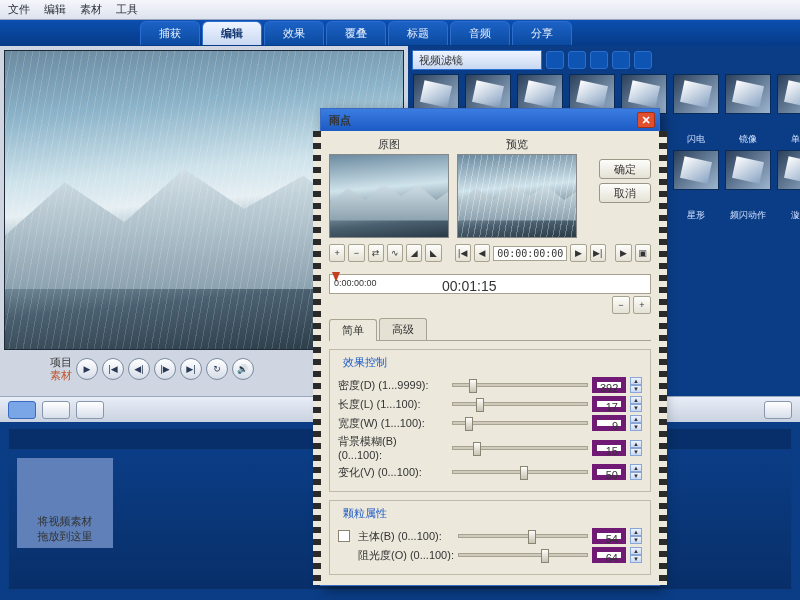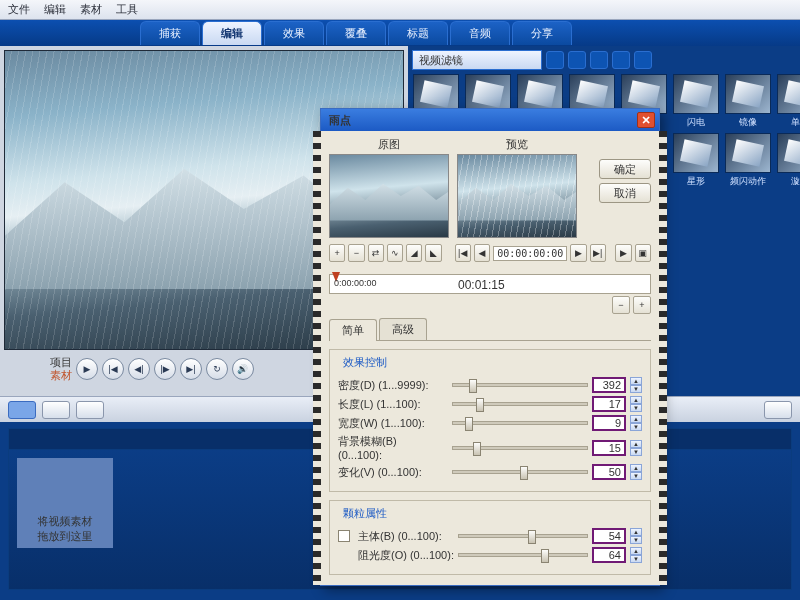--- a/index.html
+++ b/index.html
@@ -30,7 +30,7 @@
 .th{display:flex;flex-direction:column;align-items:center}
 .th .img{width:46px;height:40px;background:linear-gradient(135deg,#2a3f5a,#9db6d0);border:1px solid #0a2a58;position:relative}
 .th .img::after{content:"";position:absolute;inset:8px;background:linear-gradient(135deg,#fff,#8aa5c4);transform:rotate(12deg)}
-.th span{color:#cfe0ff;font-size:9px;margin-top:2px;white-space:nowrap;overflow:hidden;width:48px;text-align:center}
+.th span{color:#cfe0ff;font-size:9px;margin-top:19px;white-space:nowrap;overflow:hidden;width:48px;text-align:center}
 .rpanel .sidelabel{color:#cfe0ff;font-size:10px;margin:6px 0 2px}
 
 .tl-tools{height:26px;background:linear-gradient(#e9eef7,#c9d2e0);display:flex;align-items:center;gap:6px;padding:0 8px;border-top:1px solid #9aa6bd}

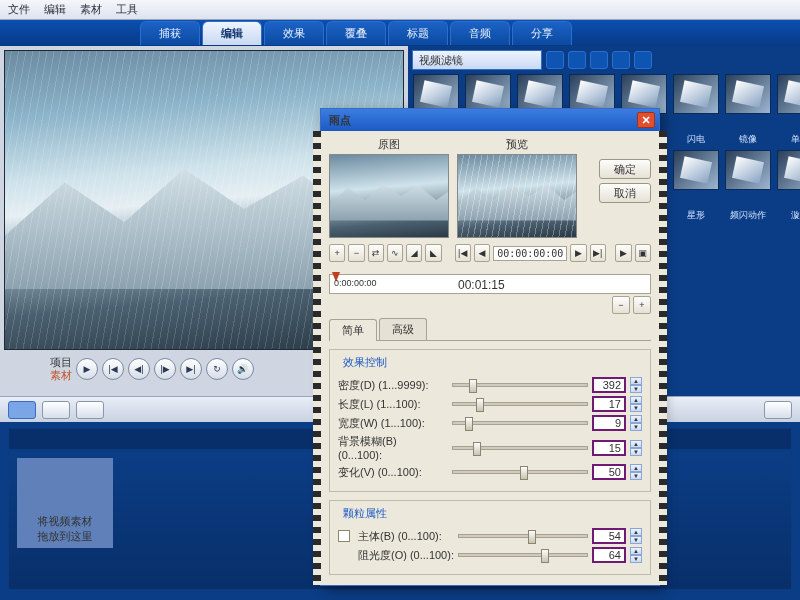--- a/index.html
+++ b/index.html
@@ -261,7 +261,7 @@
     <div class="mslider">
       <div class="mk"></div>
       <span style="position:absolute;left:4px;top:3px;font-size:9px">0:00:00:00</span>
-      <span style="position:absolute;left:128px;top:3px;font-size:12px">00:01:15</span>
+      <span style="position:absolute;left:112px;top:3px;font-size:14px">00:01:15</span>
     </div>
     <div style="text-align:right;margin-top:2px">
       <span class="mtb" style="display:inline-flex">−</span>

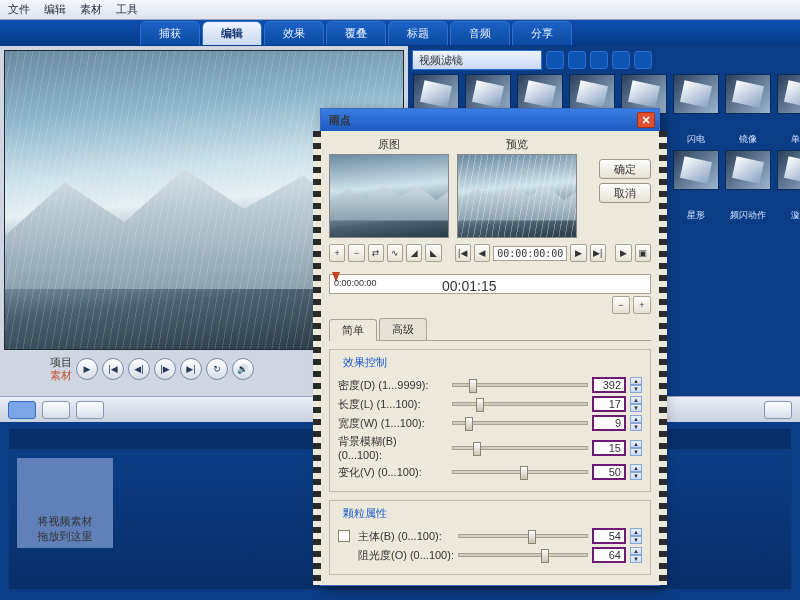--- a/index.html
+++ b/index.html
@@ -72,7 +72,7 @@
 .row .rl{width:110px;font-size:11px}
 .row .slide{flex:1;height:4px;background:#cfcabb;position:relative;border:1px solid #a8a290}
 .row .slide .kn{position:absolute;top:-5px;width:8px;height:14px;background:linear-gradient(#fdfdfb,#c9c3b2);border:1px solid #8a8472}
-.row .val{width:34px;height:16px;border:2px solid #701a75;background:#fff;text-align:right;padding:0 3px;font-size:11px}
+.row .val{width:34px;height:16px;border:5px solid #701a75;background:#fff;text-align:right;padding:0 3px;font-size:11px}
 .row .spin{width:12px;height:16px;display:flex;flex-direction:column}
 .row .spin div{flex:1;border:1px solid #8aa5d8;background:linear-gradient(#eef4ff,#c9d9f2);font-size:6px;display:flex;align-items:center;justify-content:center}
 .chk{width:12px;height:12px;border:1px solid #8a8472;background:#fff;margin-right:4px}

